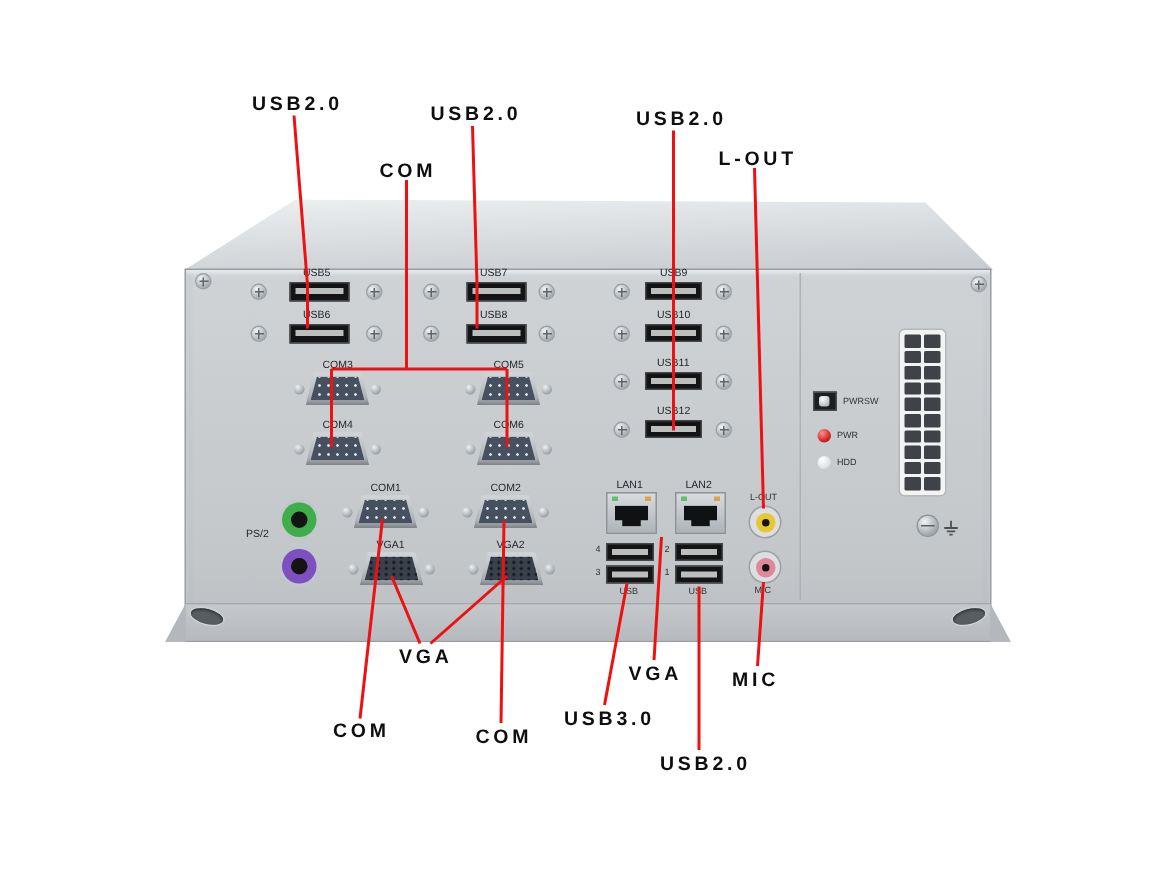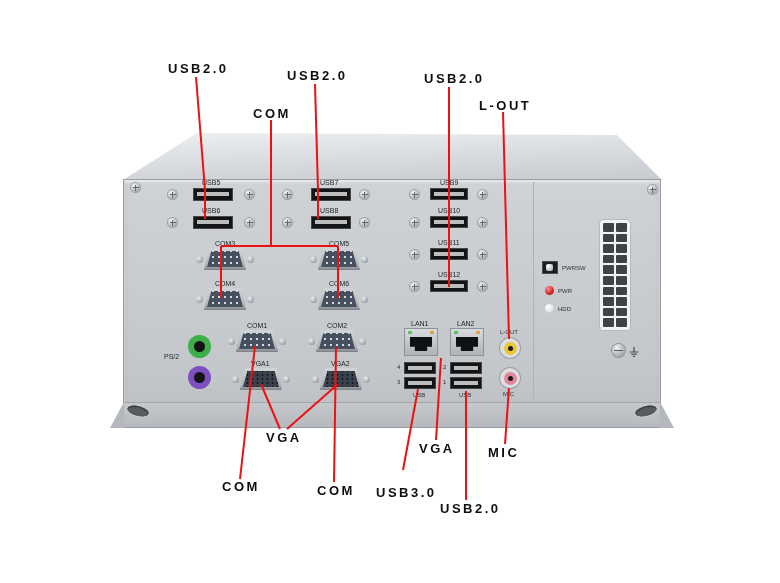--- a/index.html
+++ b/index.html
@@ -294,7 +294,7 @@
   <div class="ann" style="left:266px;top:430px">VGA</div>
   <div class="ann" style="left:222px;top:479px">COM</div>
   <div class="ann" style="left:317px;top:483px">COM</div>
-  <div class="ann" style="left:376px;top:485px">USB3.0</div>
+  <div class="ann" style="left:376px;top:471px">USB3.0</div>
   <div class="ann" style="left:419px;top:441px">VGA</div>
   <div class="ann" style="left:440px;top:501px">USB2.0</div>
   <div class="ann" style="left:488px;top:445px">MIC</div>

